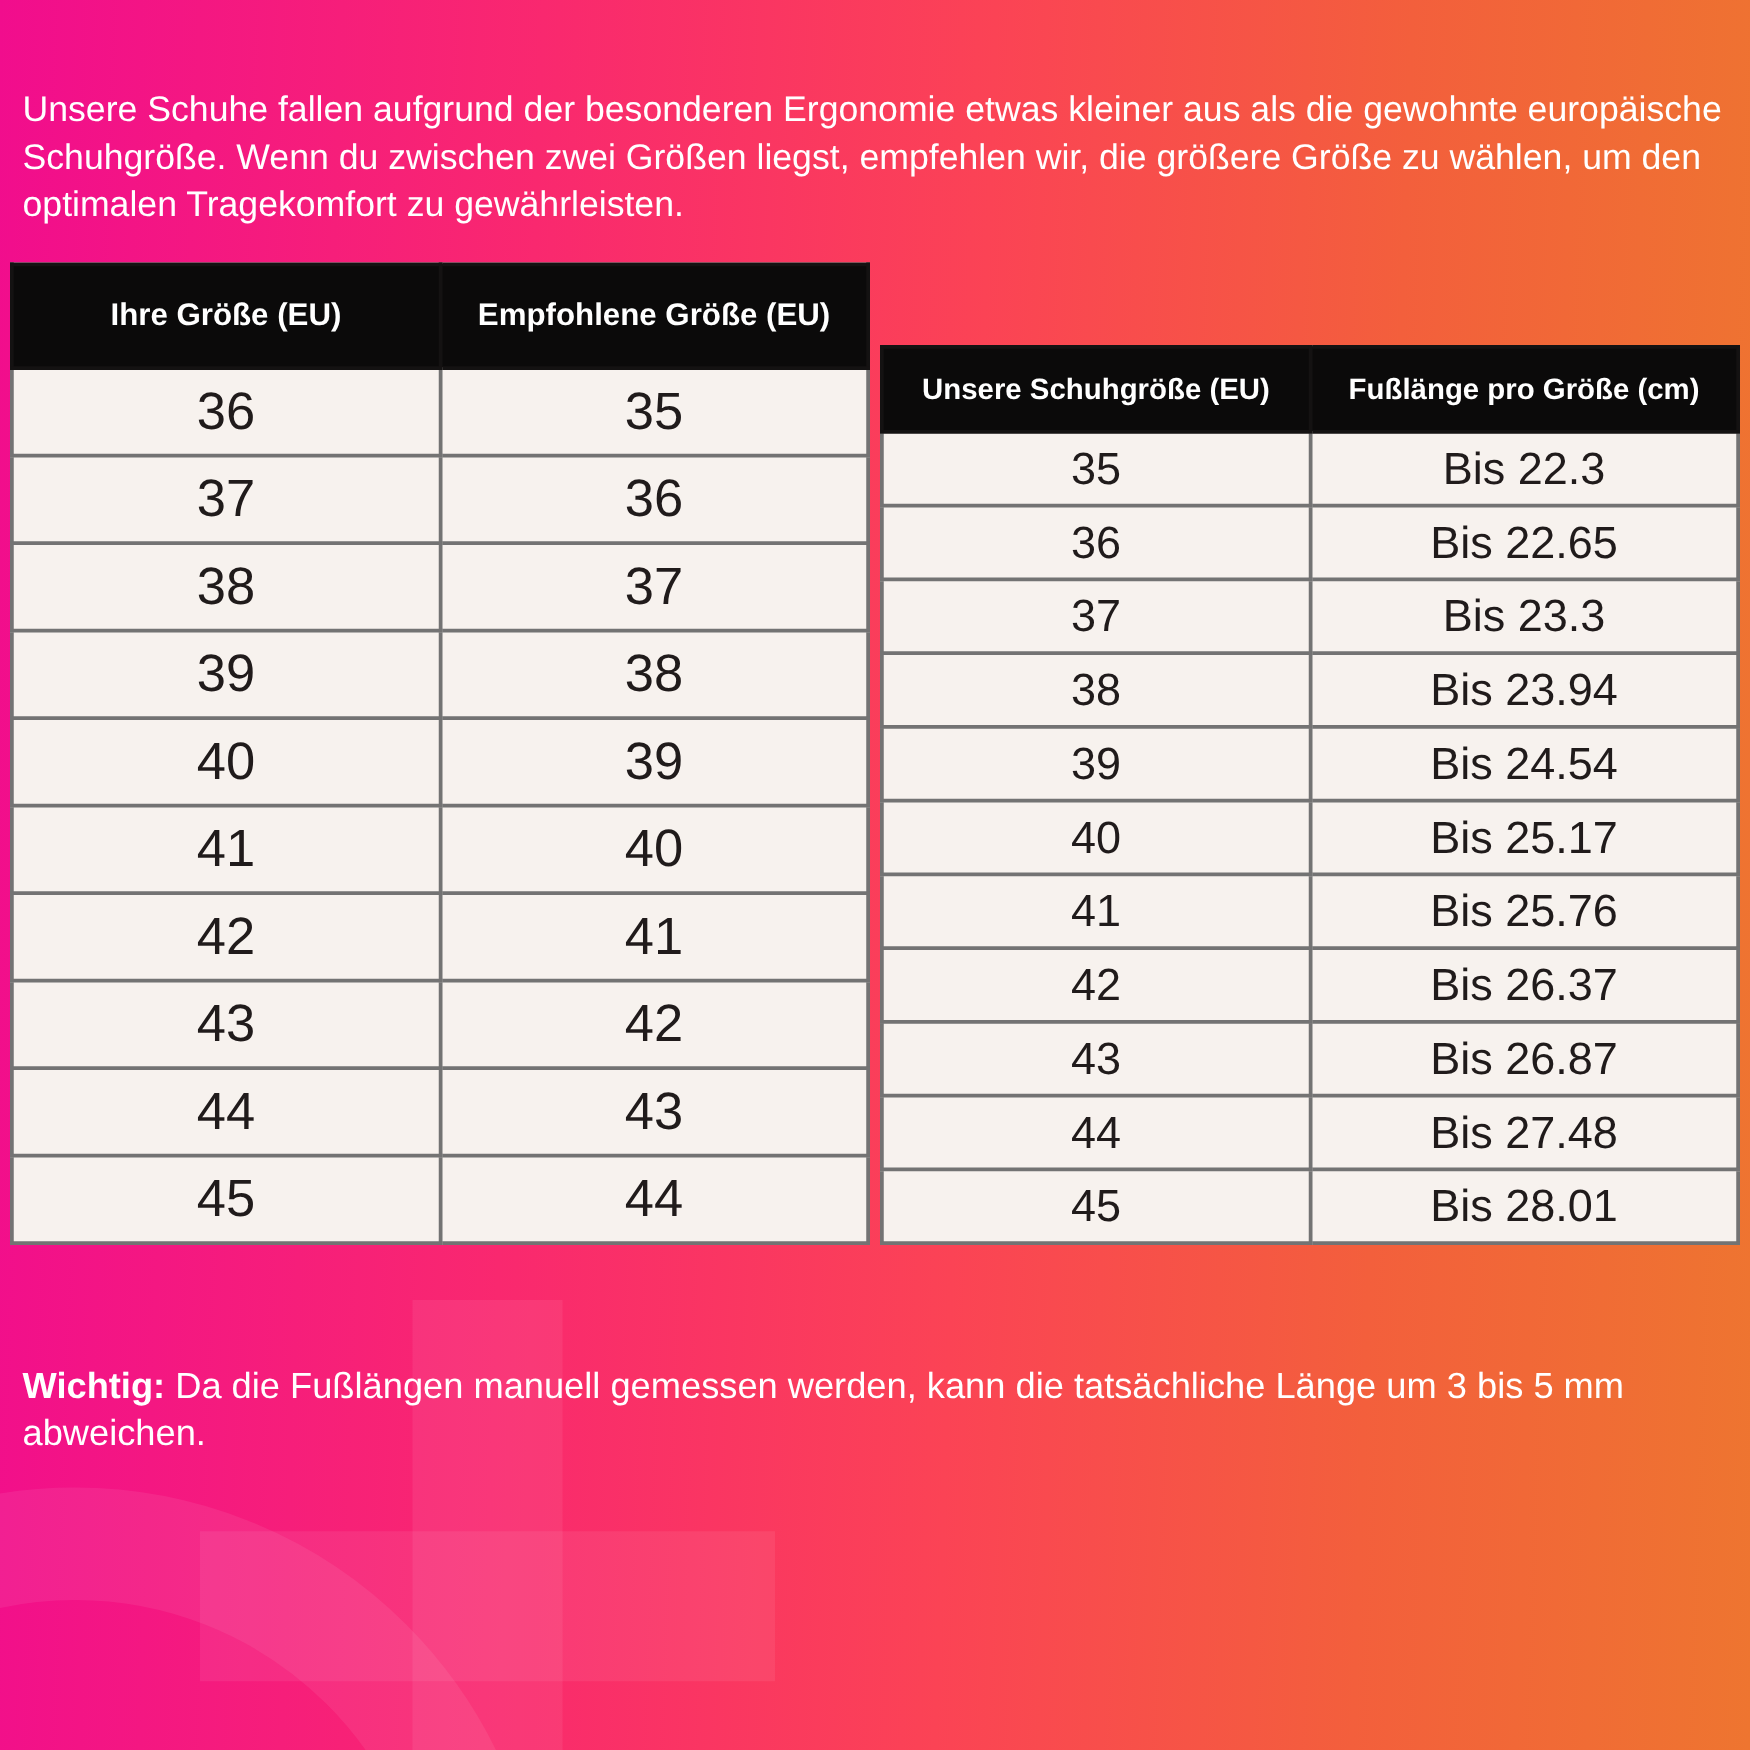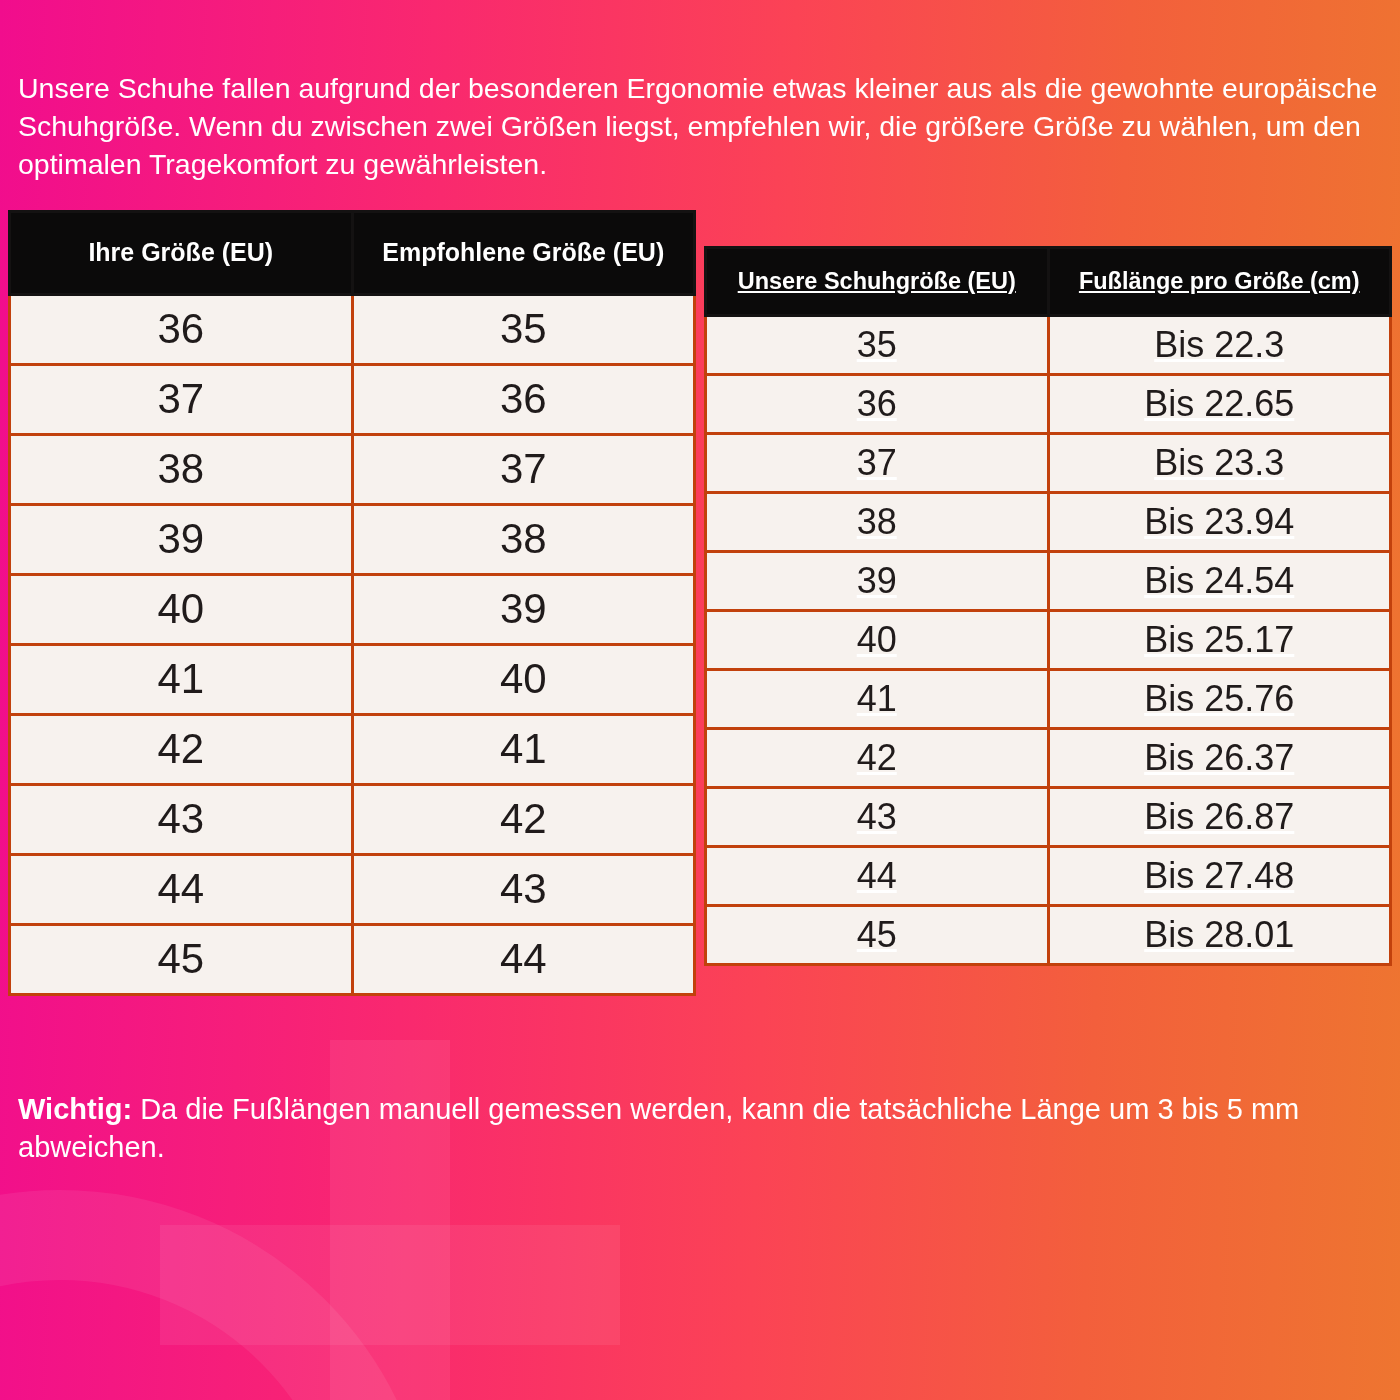--- a/index.html
+++ b/index.html
@@ -60,7 +60,7 @@
     display: flex;
     gap: 8px;
     margin: 26px -6px 0 -6px;
-    align-items: center;
+    align-items: flex-end;
   }
   table.size-table {
     border-collapse: collapse;

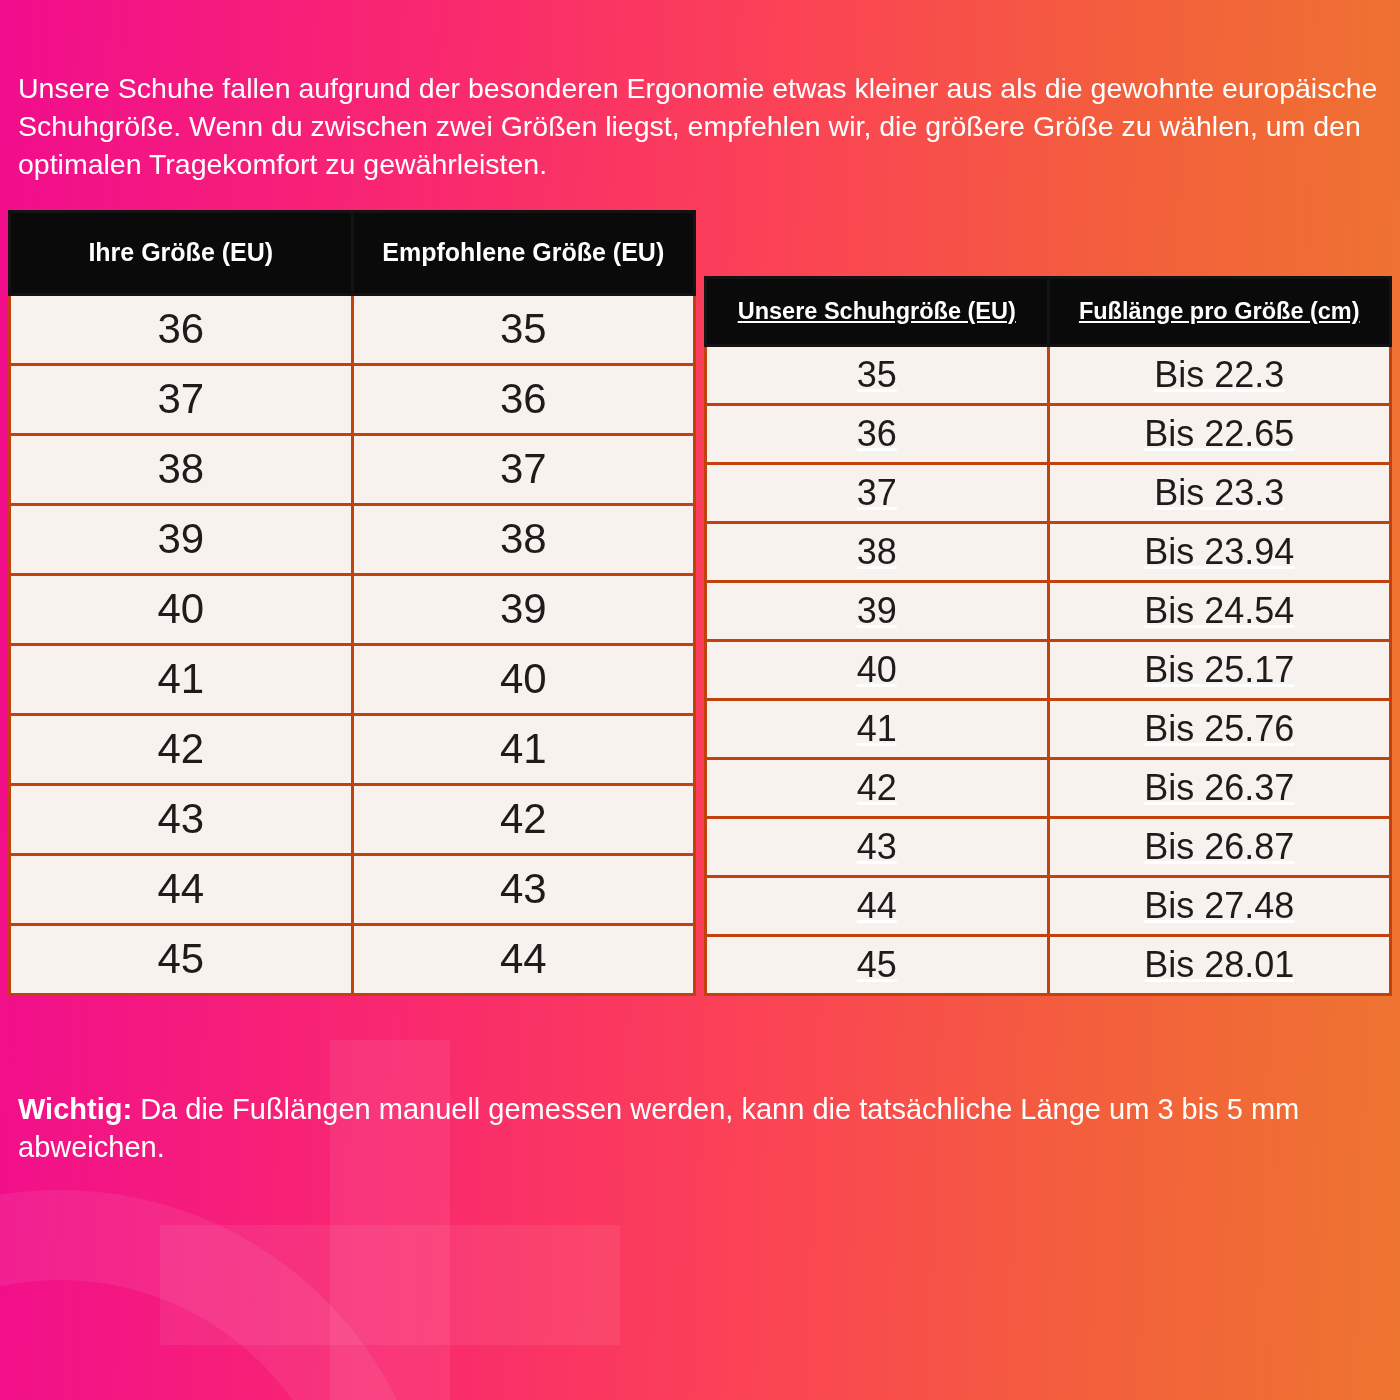--- a/index.html
+++ b/index.html
@@ -82,7 +82,7 @@
     color: #201b1b;
     text-align: center;
     vertical-align: middle;
-    border: 3px solid #c2410c;
+    border: 3px solid #737373;
     background: #f7f2ee;
     font-weight: 500;
   }

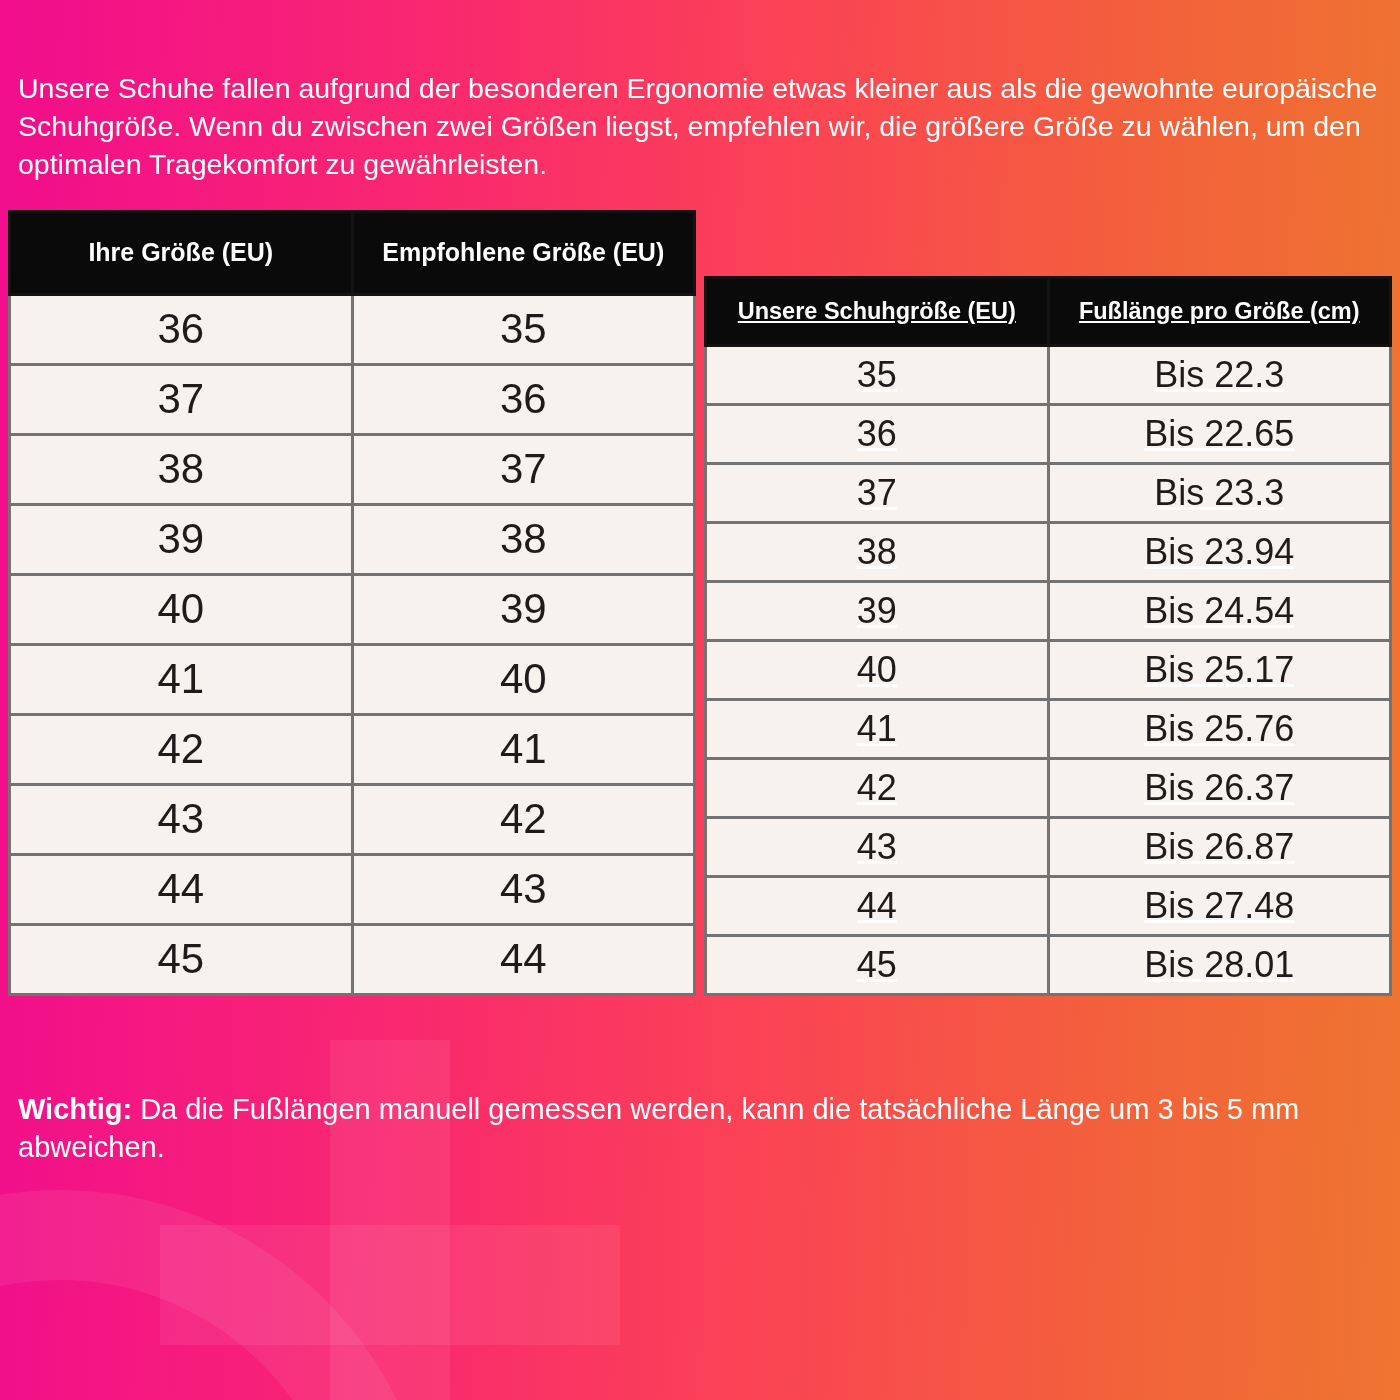--- a/index.html
+++ b/index.html
@@ -88,7 +88,7 @@
   }
   table.left-table  th { height: 78px; font-size: 25px; }
   table.left-table  td { height: 65px; font-size: 42px; }
-  table.right-table { margin-top: 6px; text-decoration: underline; }
+  table.right-table { margin-top: 6px; }
   table.right-table th { height: 63px; font-size: 23.5px; }
   table.right-table td { height: 54px; font-size: 36px; }
   p.important {

